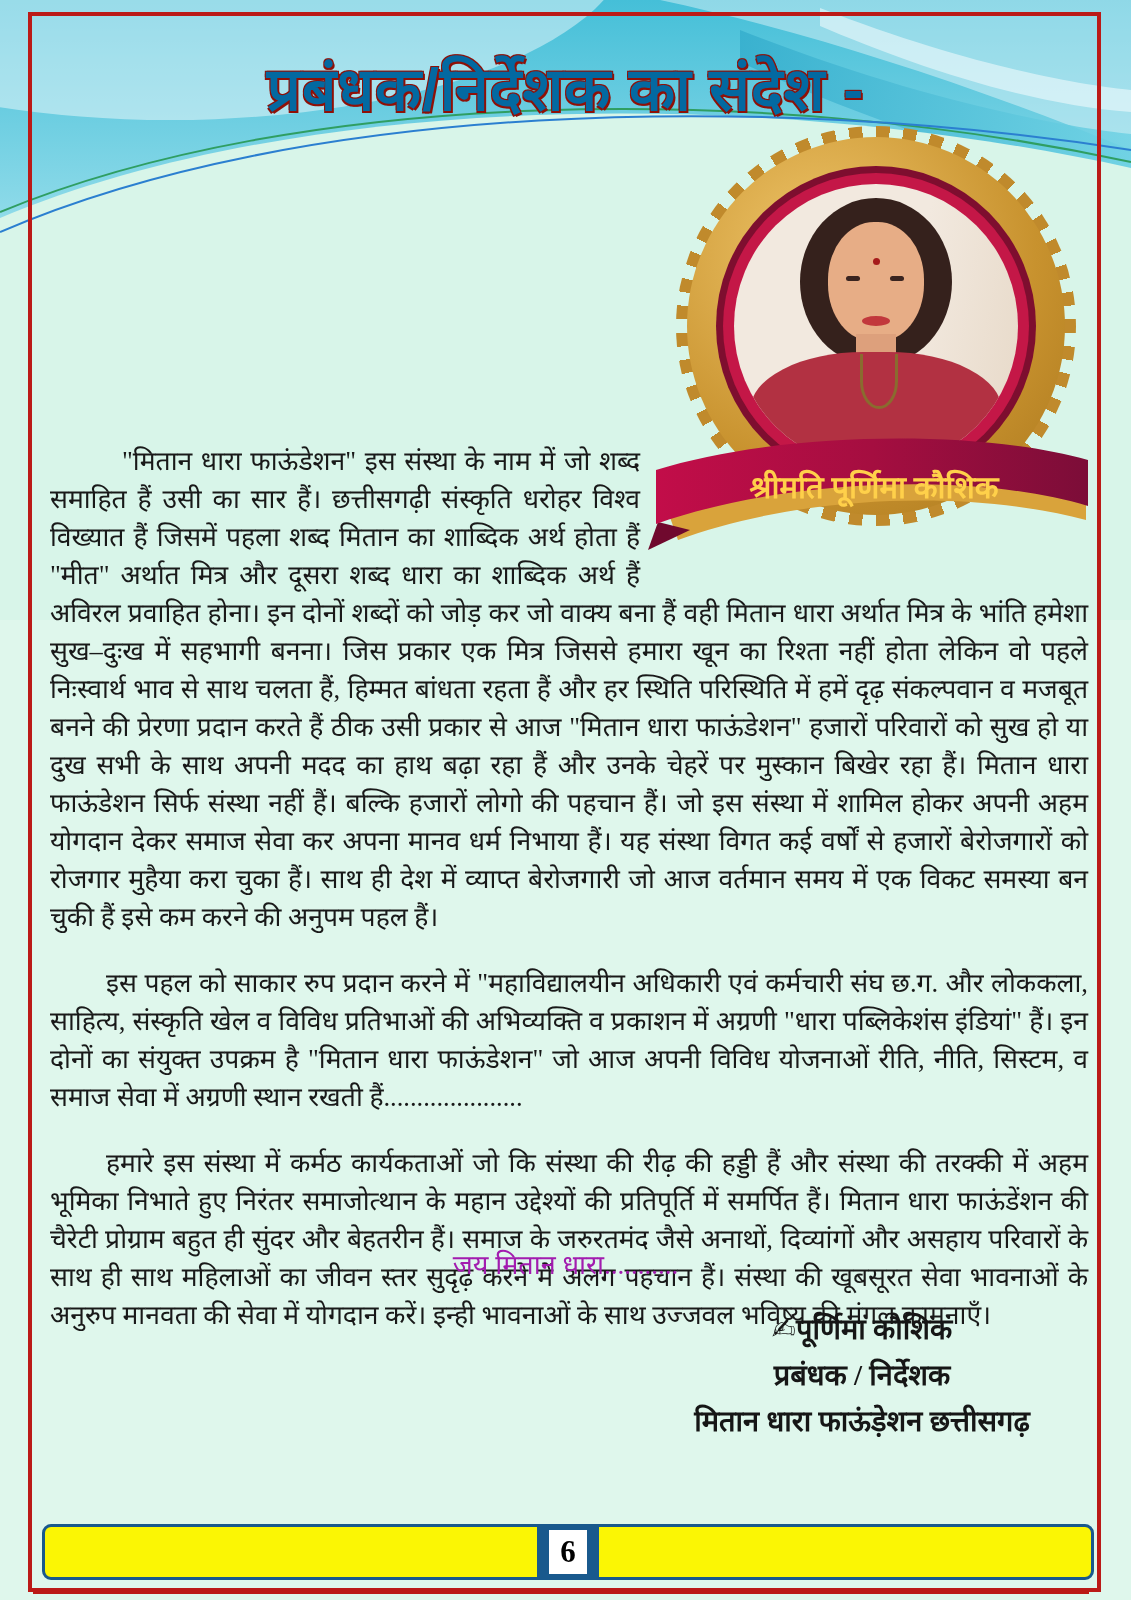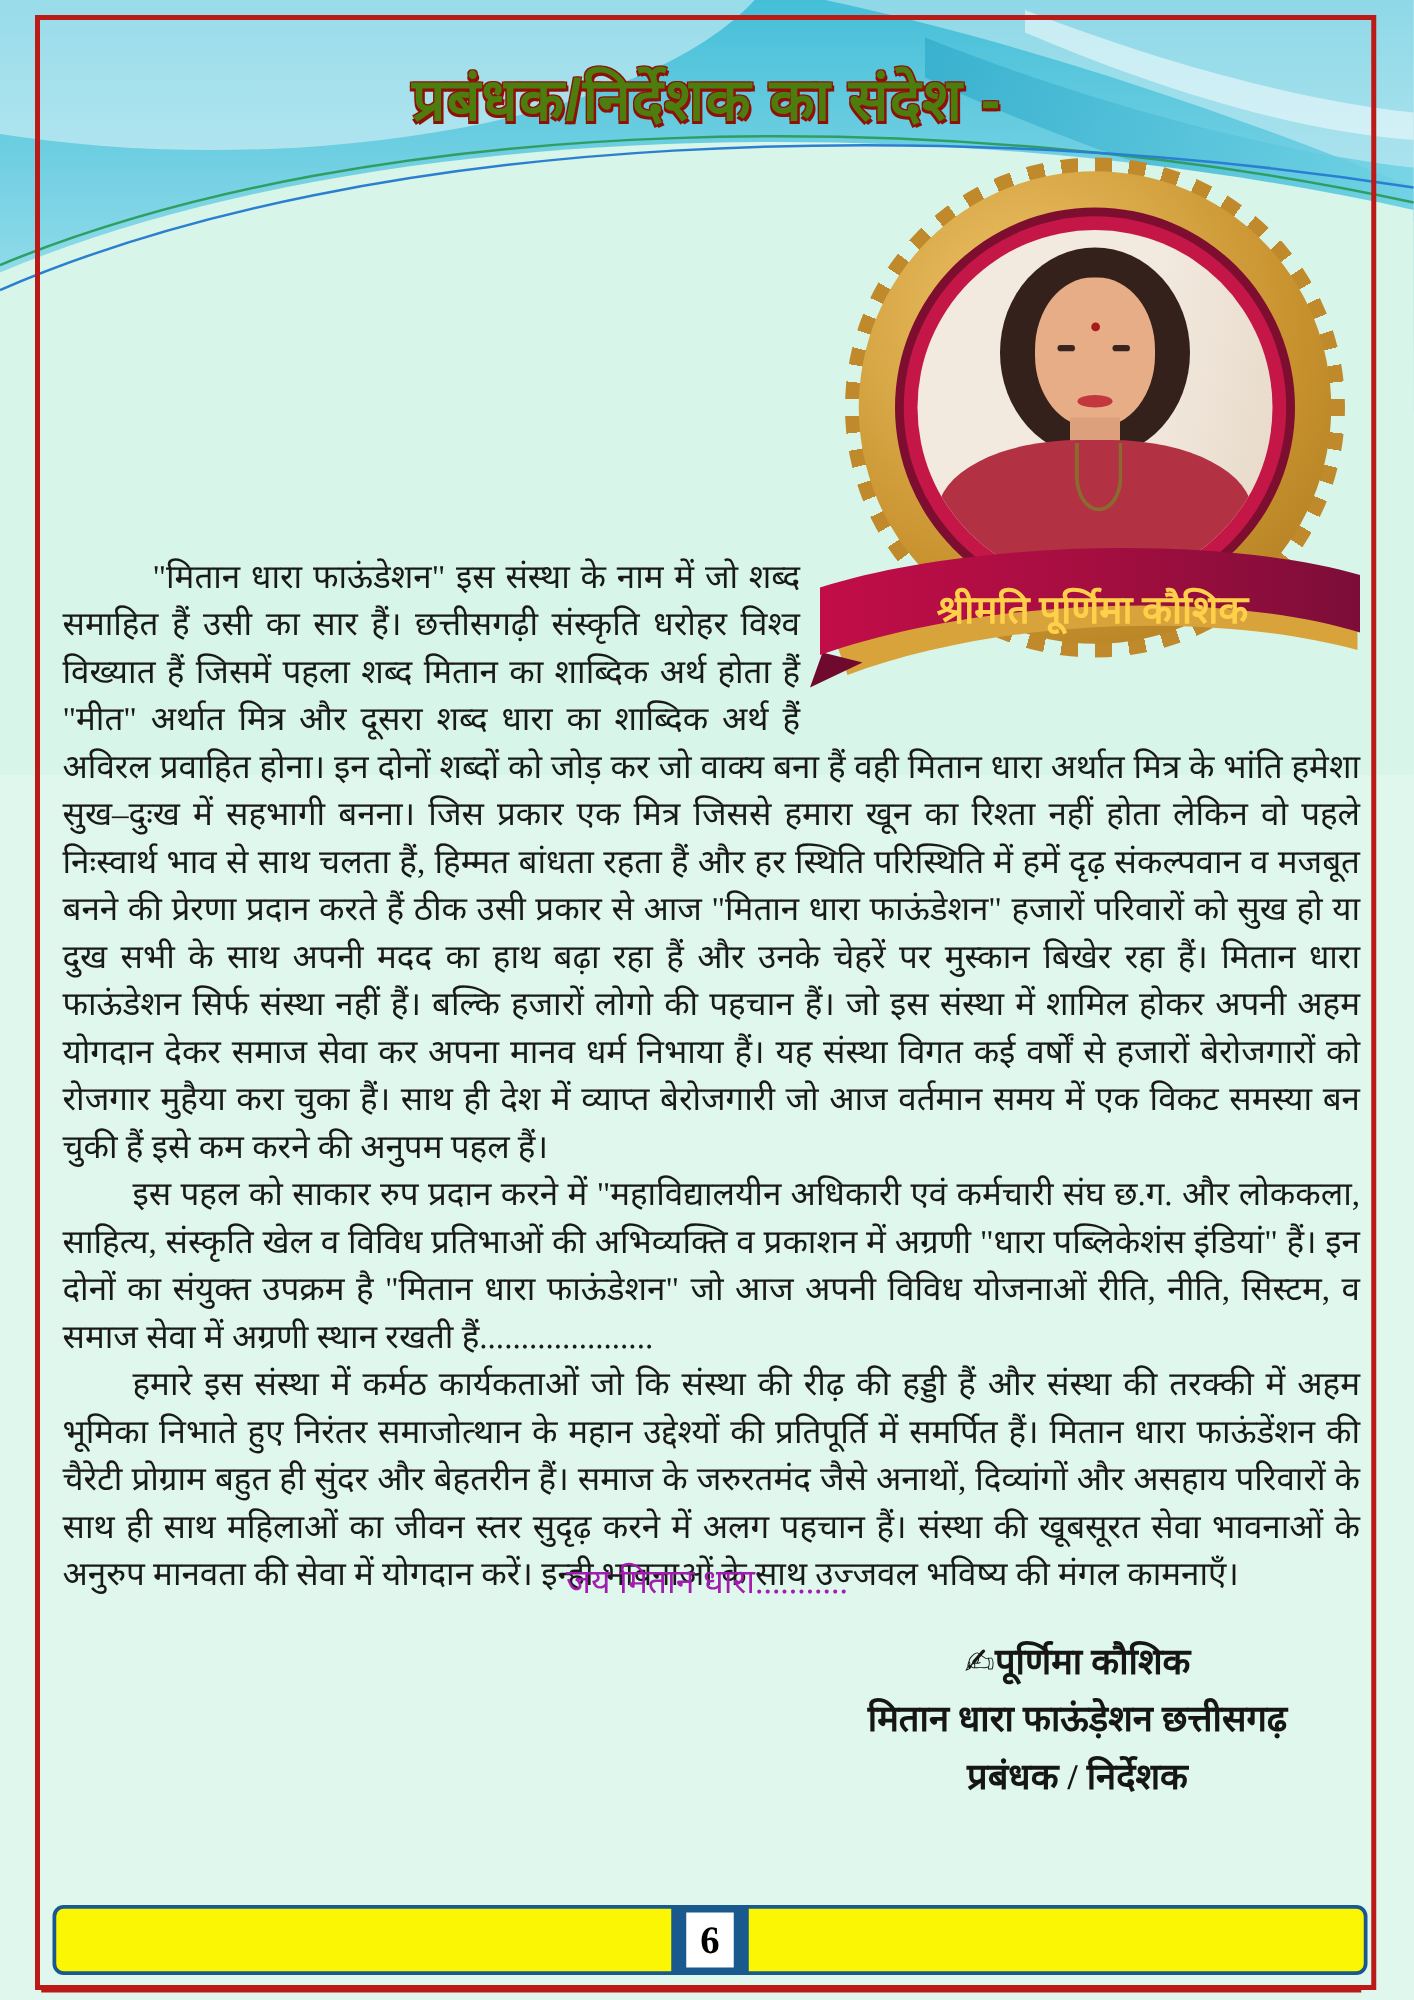--- a/index.html
+++ b/index.html
@@ -30,7 +30,7 @@
     position:absolute;left:0;right:0;top:46px;z-index:2;
     text-align:center;
     font-family:"Liberation Sans", sans-serif;
-    font-size:47px;font-weight:bold;color:#4d7c0f;
+    font-size:60px;font-weight:bold;color:#0369a1;
     text-shadow:2px 2px 0 #8f1007,-1px -1px 0 #8f1007,1px -1px 0 #8f1007,-1px 2px 0 #8f1007;
     letter-spacing:1px;
   }

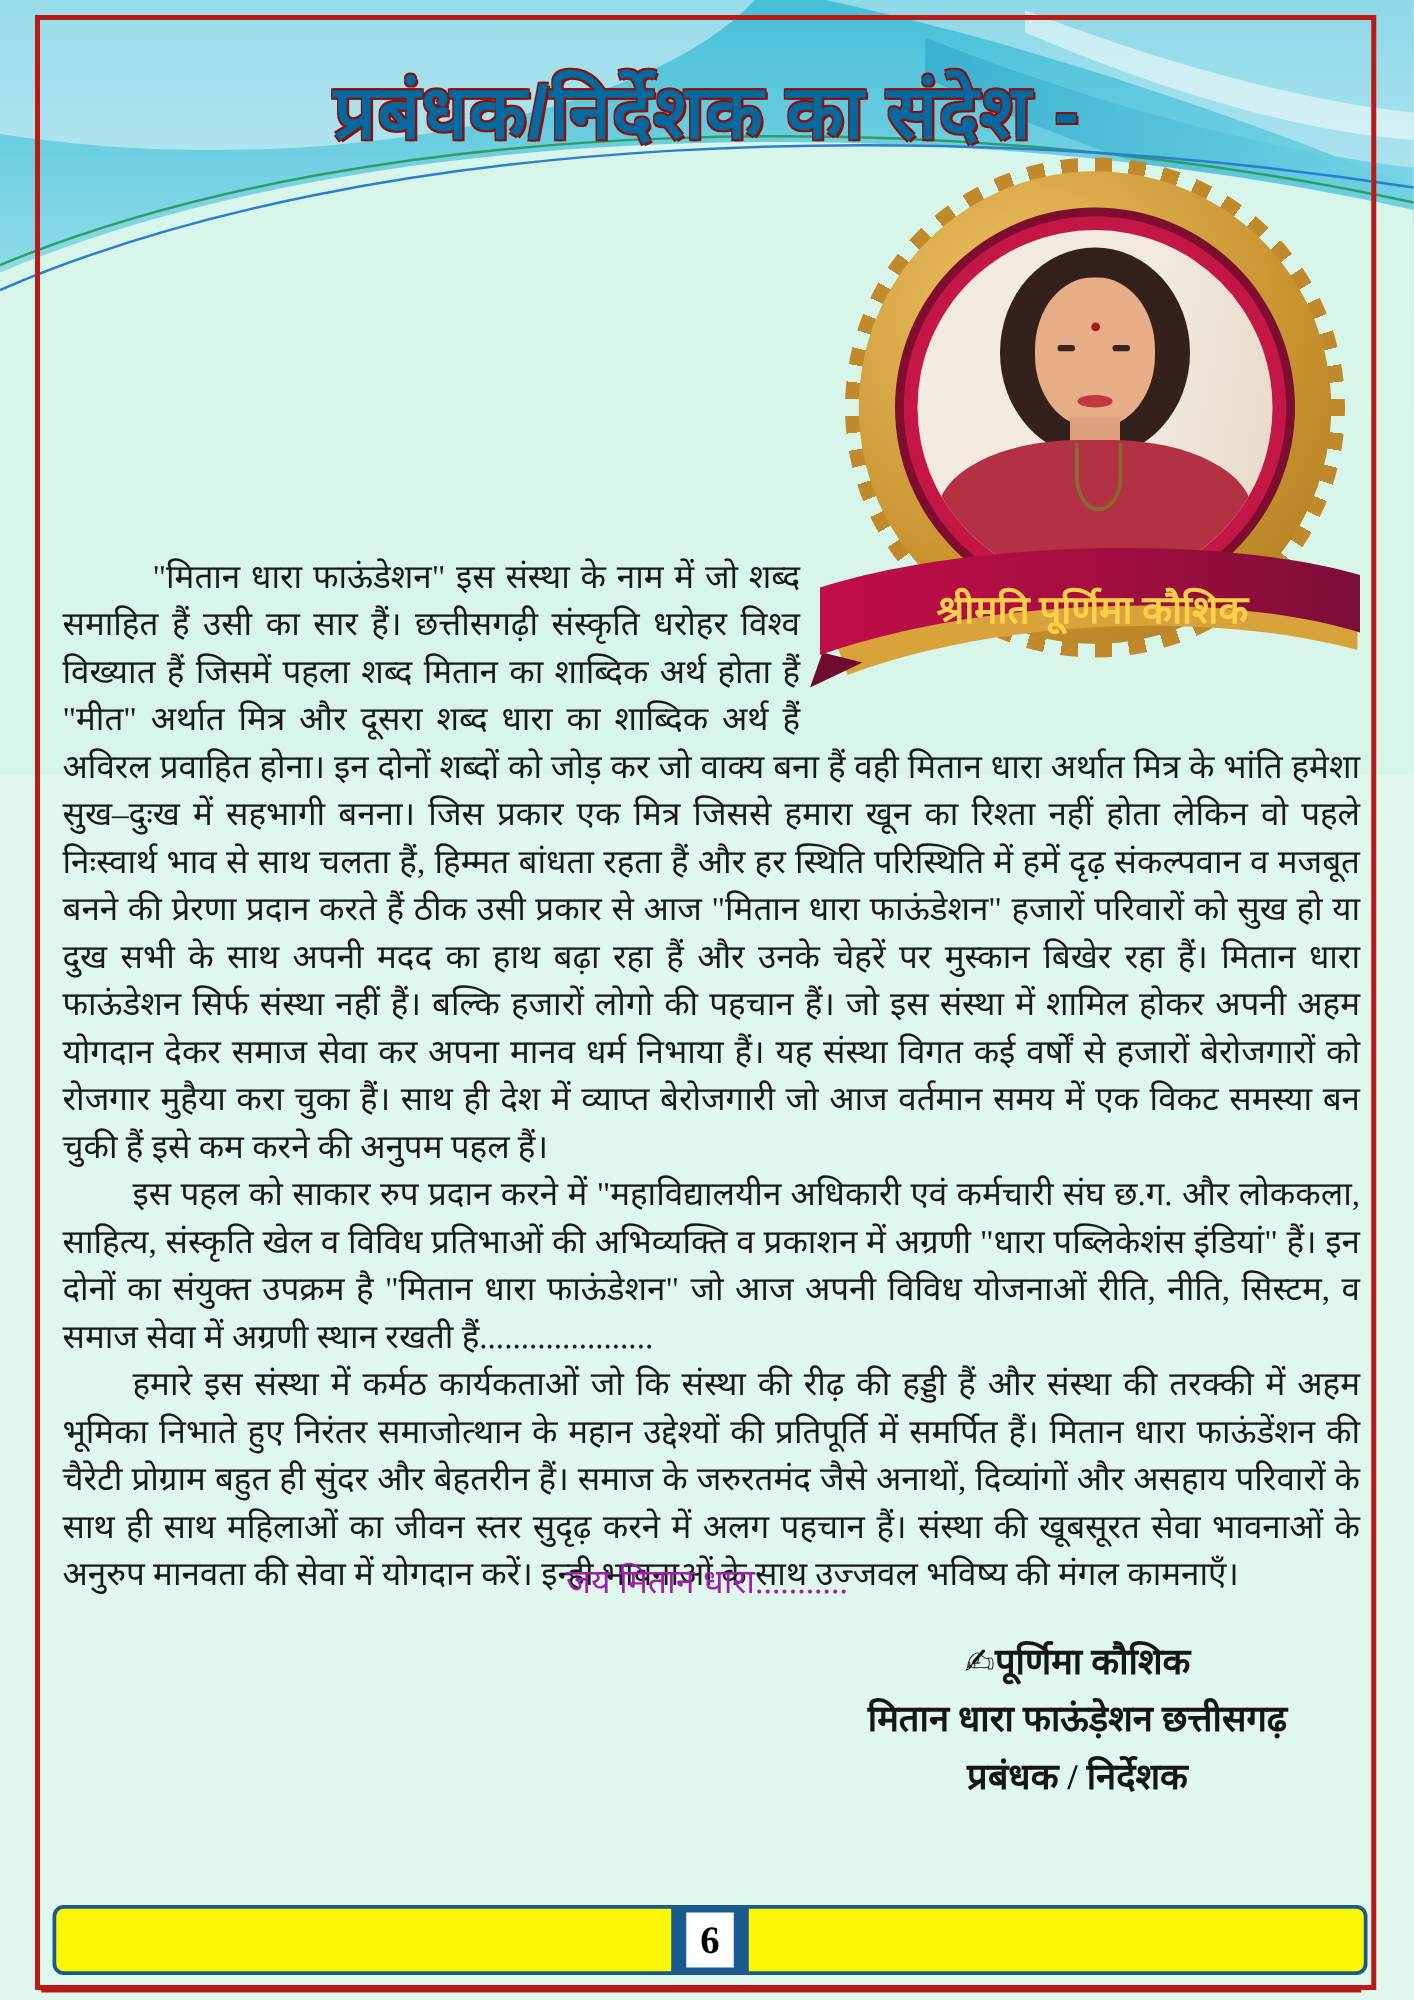--- a/index.html
+++ b/index.html
@@ -76,7 +76,7 @@
   .photo-wrap-spacer{float:right;width:448px;height:118px;}
   .para{margin:0;}
   .para.p1{text-indent:72px;}
-  .para.p2,.para.p3{text-indent:56px;}
+  .para.p2,.para.p3{text-indent:56px;margin-top:28px;}
 
   .slogan{
     position:absolute;left:0;right:0;top:1245px;z-index:2;

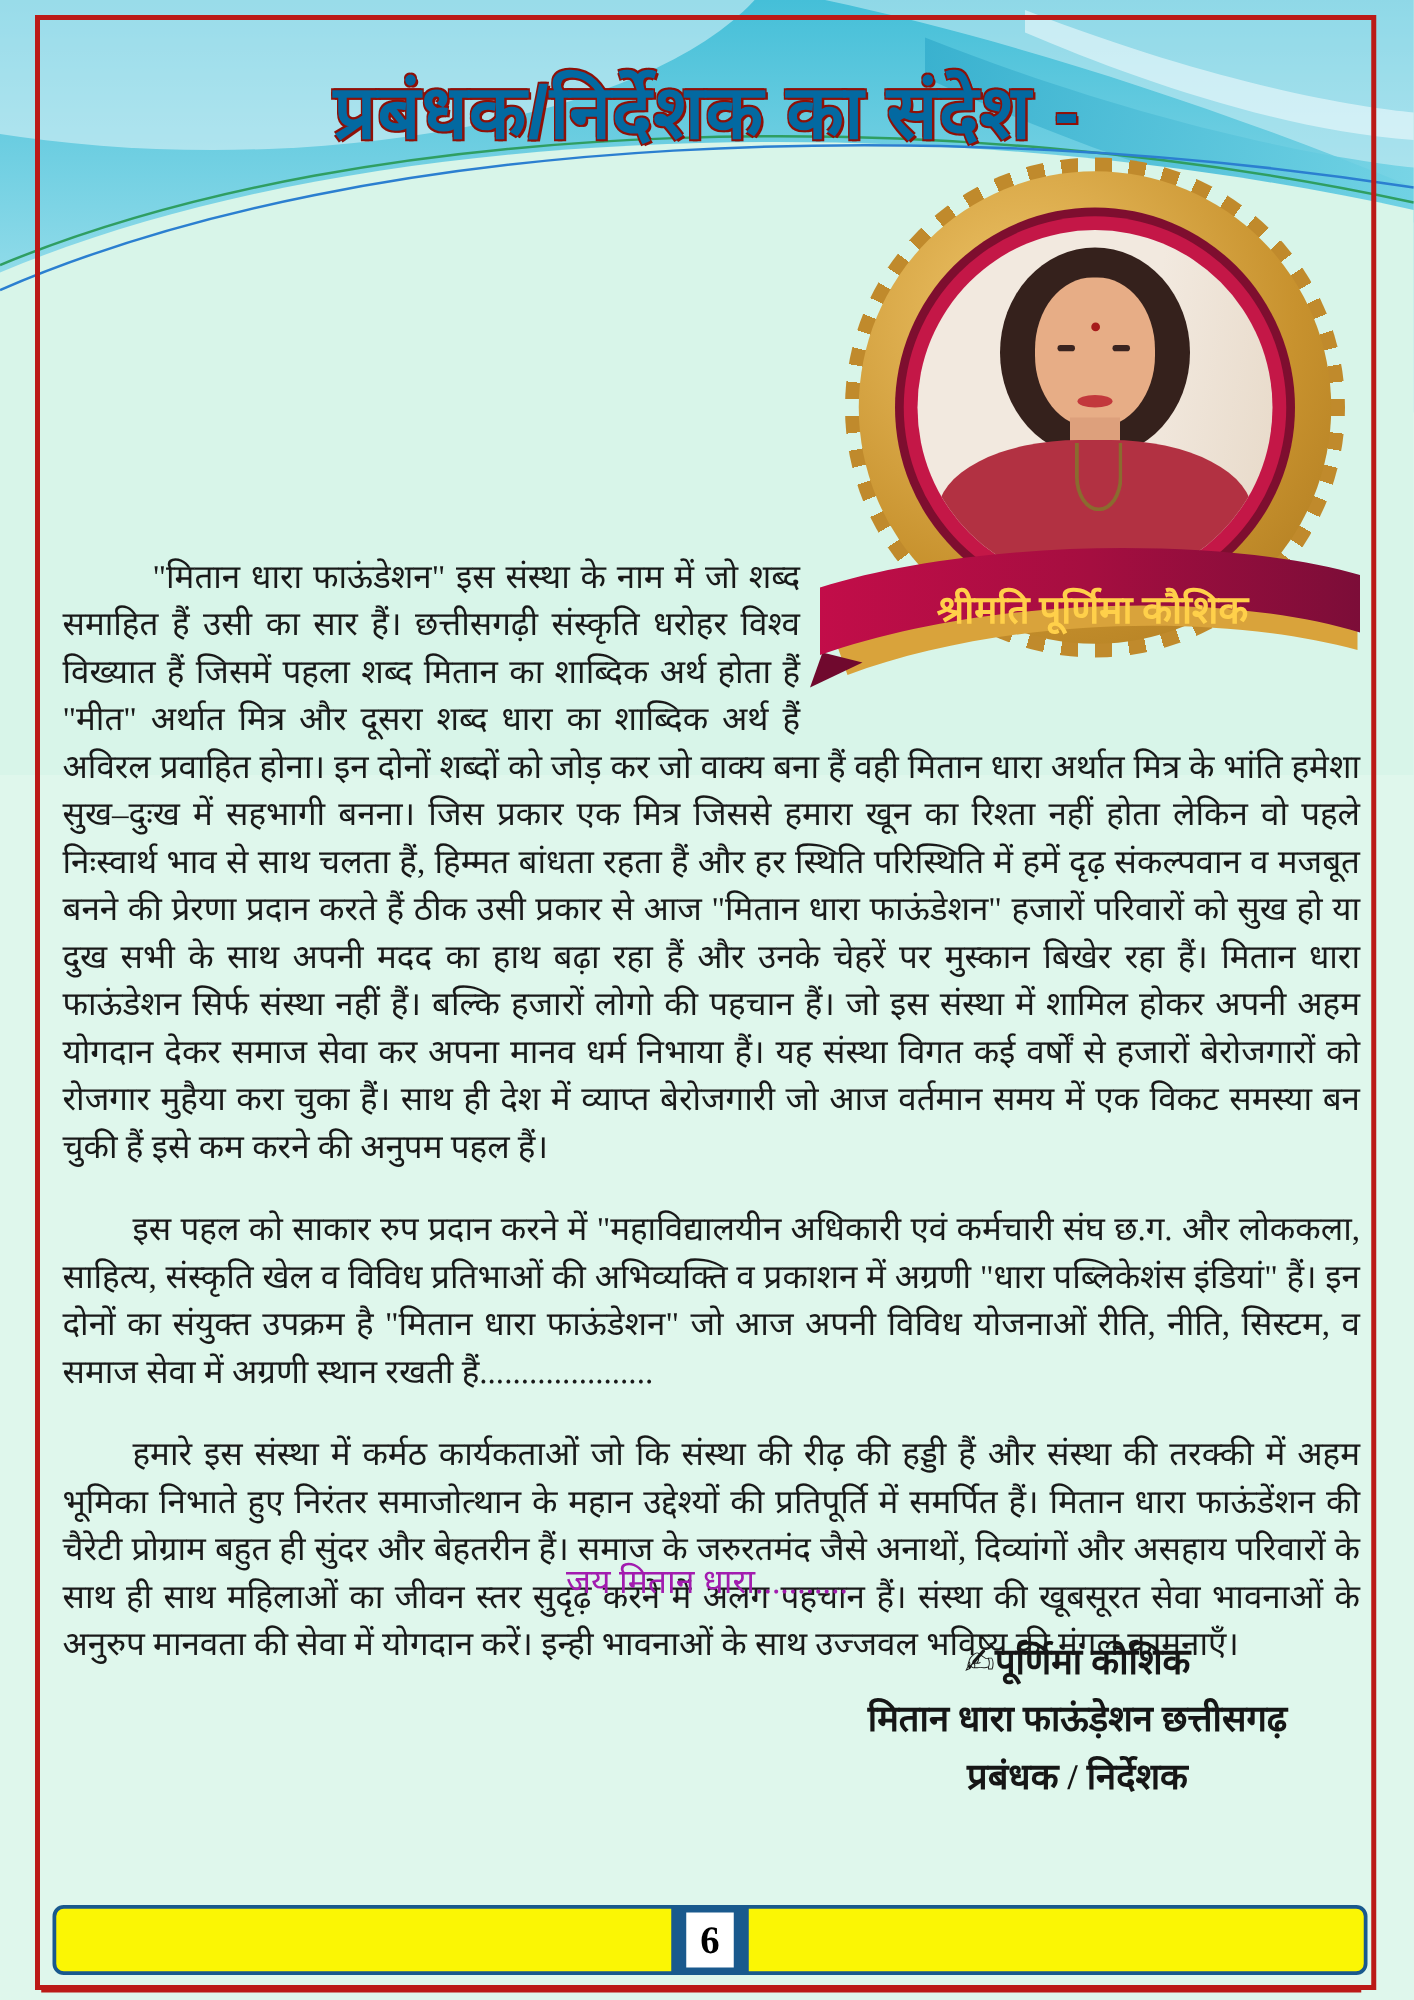--- a/index.html
+++ b/index.html
@@ -180,8 +180,8 @@
 
   <div class="signature">
     <div class="sig-name"><span class="pen">✍</span><span>पूर्णिमा कौशिक</span></div>
+    <div>प्रबंधक / निर्देशक</div>
     <div>मितान धारा फाऊंड़ेशन छत्तीसगढ़</div>
-    <div>प्रबंधक / निर्देशक</div>
   </div>
 
   <div class="footer-bar">

